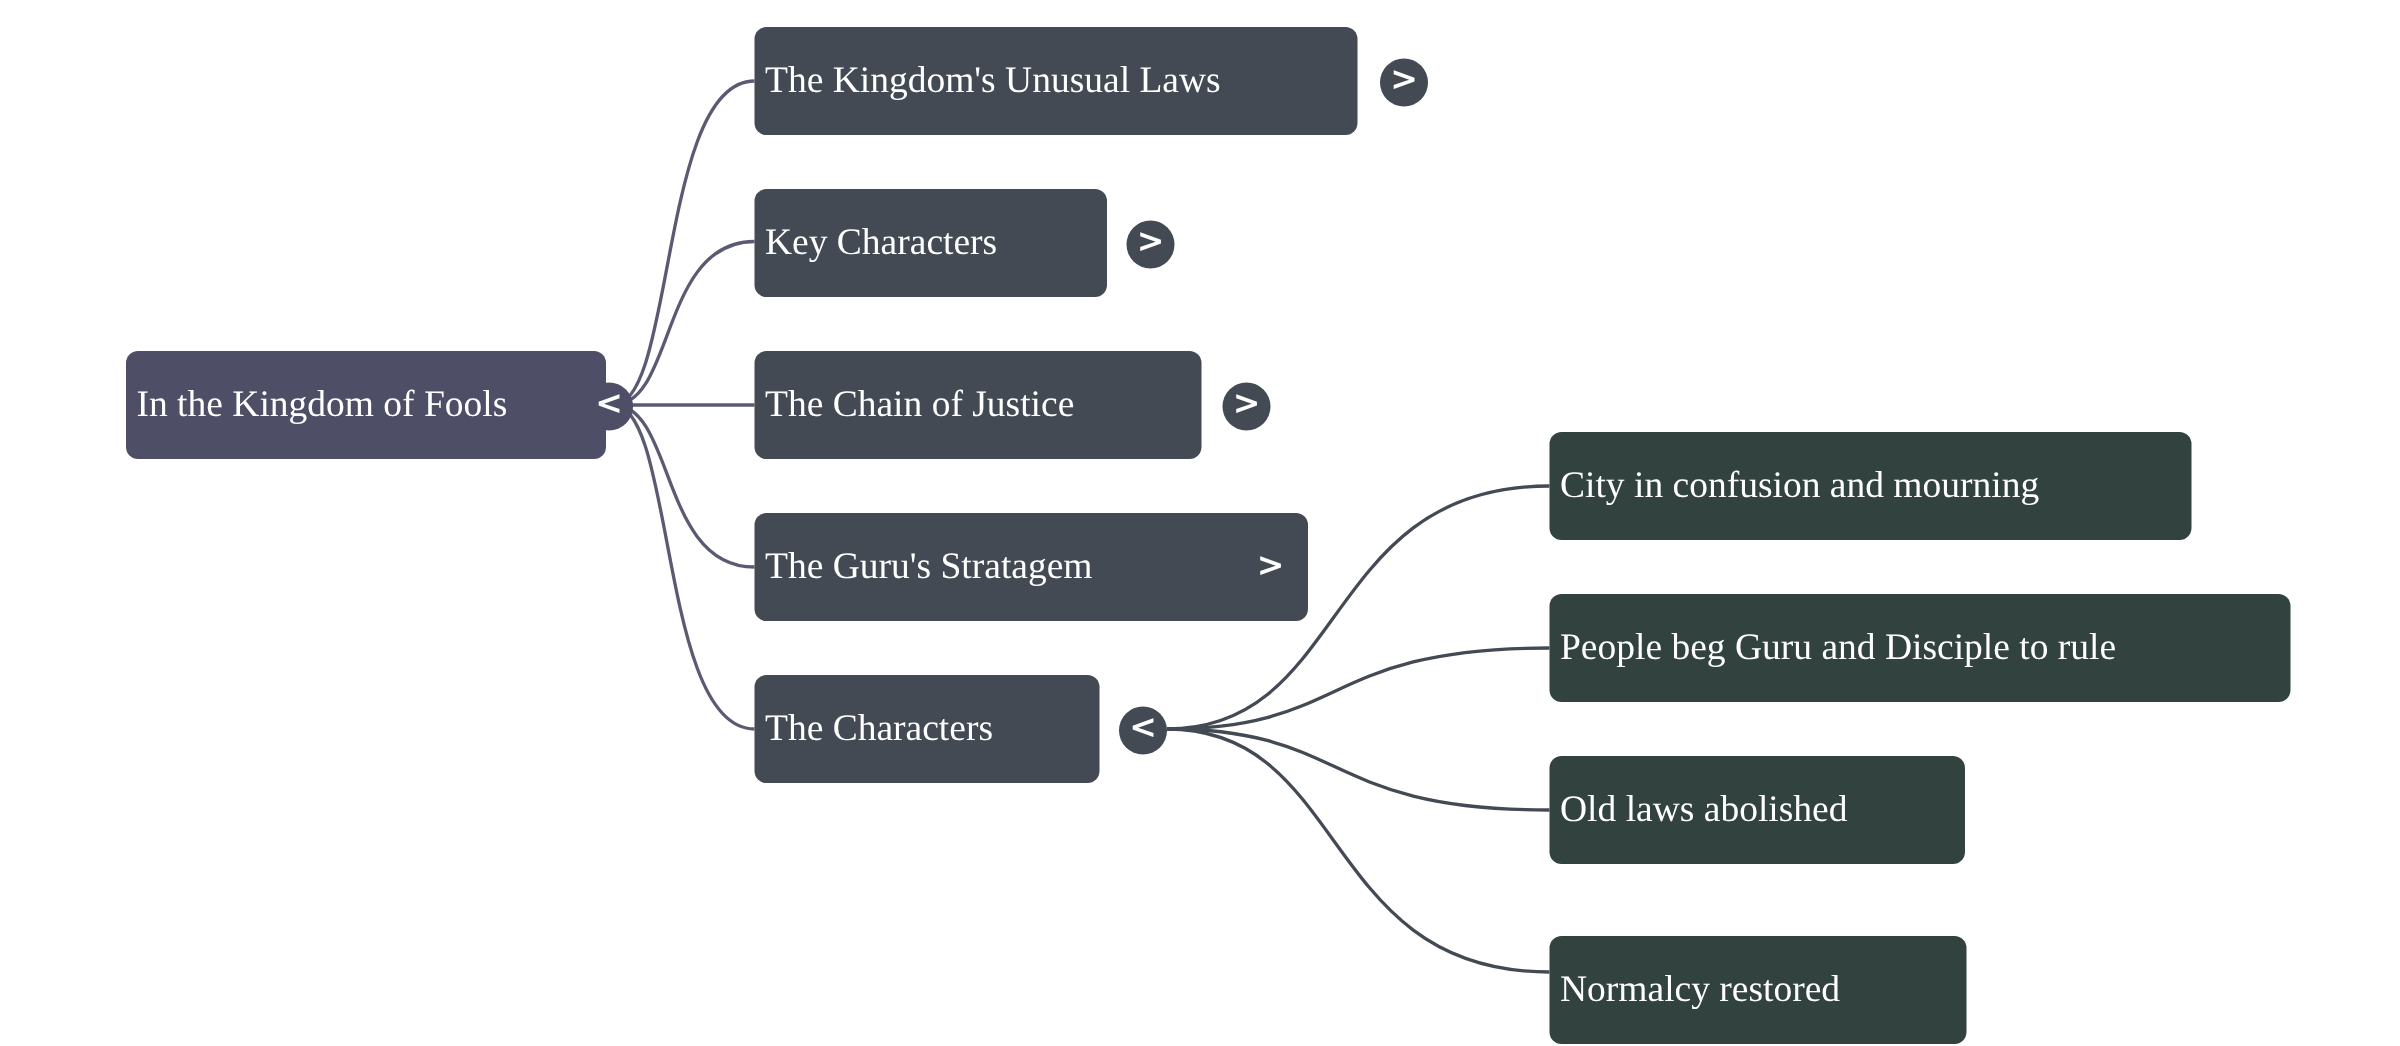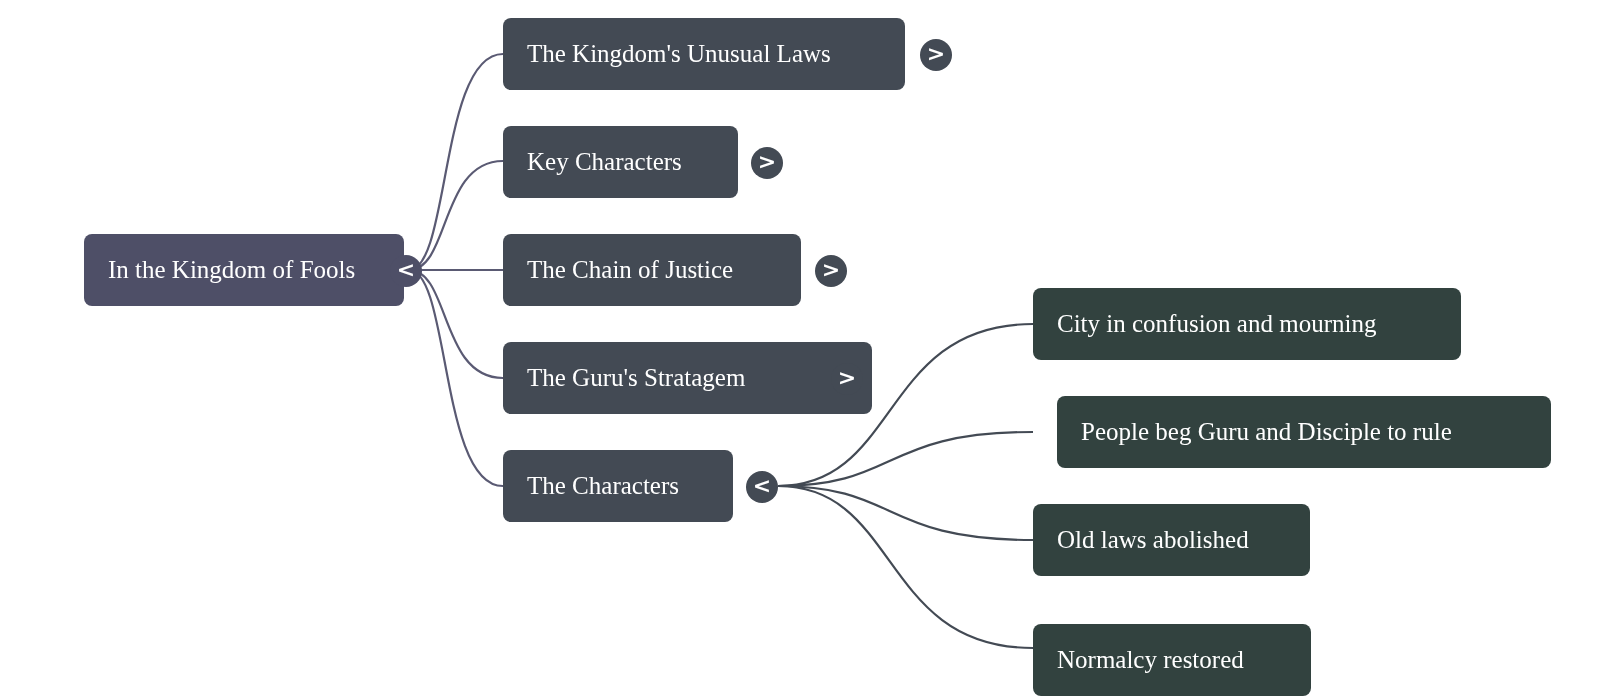--- a/index.html
+++ b/index.html
@@ -7,7 +7,7 @@
   #links { position: absolute; left: 0; top: 0; width: 1600px; height: 697px; }
   .node {
     position: absolute; height: 72px; border-radius: 8px; color: #ffffff;
-    font-size: 25px; line-height: 72px; padding-left: 24px; box-sizing: border-box;
+    font-size: 25px; line-height: 72px; padding-left: 7px; box-sizing: border-box;
     white-space: nowrap;
   }
   .root { background: #4e4f67; }

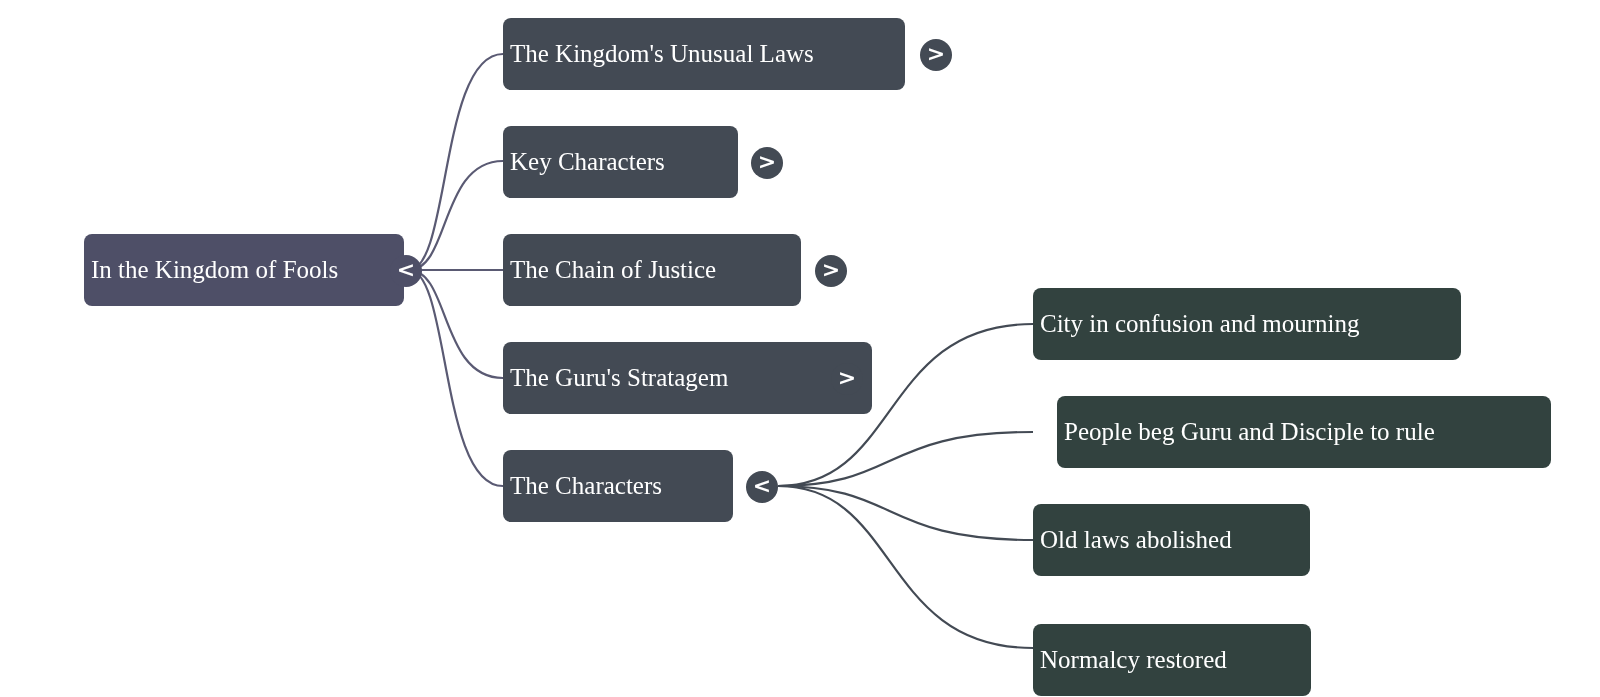--- a/index.html
+++ b/index.html
@@ -81,7 +81,7 @@
 <div class="node l2" style="left:1033px; top:288px; width:428px;">
   <span>City in confusion and mourning</span>
 </div>
-<div class="node l2" style="left:1033px; top:396px; width:494px;margin-left:24px;">
+<div class="node l2" style="left:1033px; top:396px; width:494px;">
   <span>People beg Guru and Disciple to rule</span>
 </div>
 <div class="node l2" style="left:1033px; top:504px; width:277px;">

